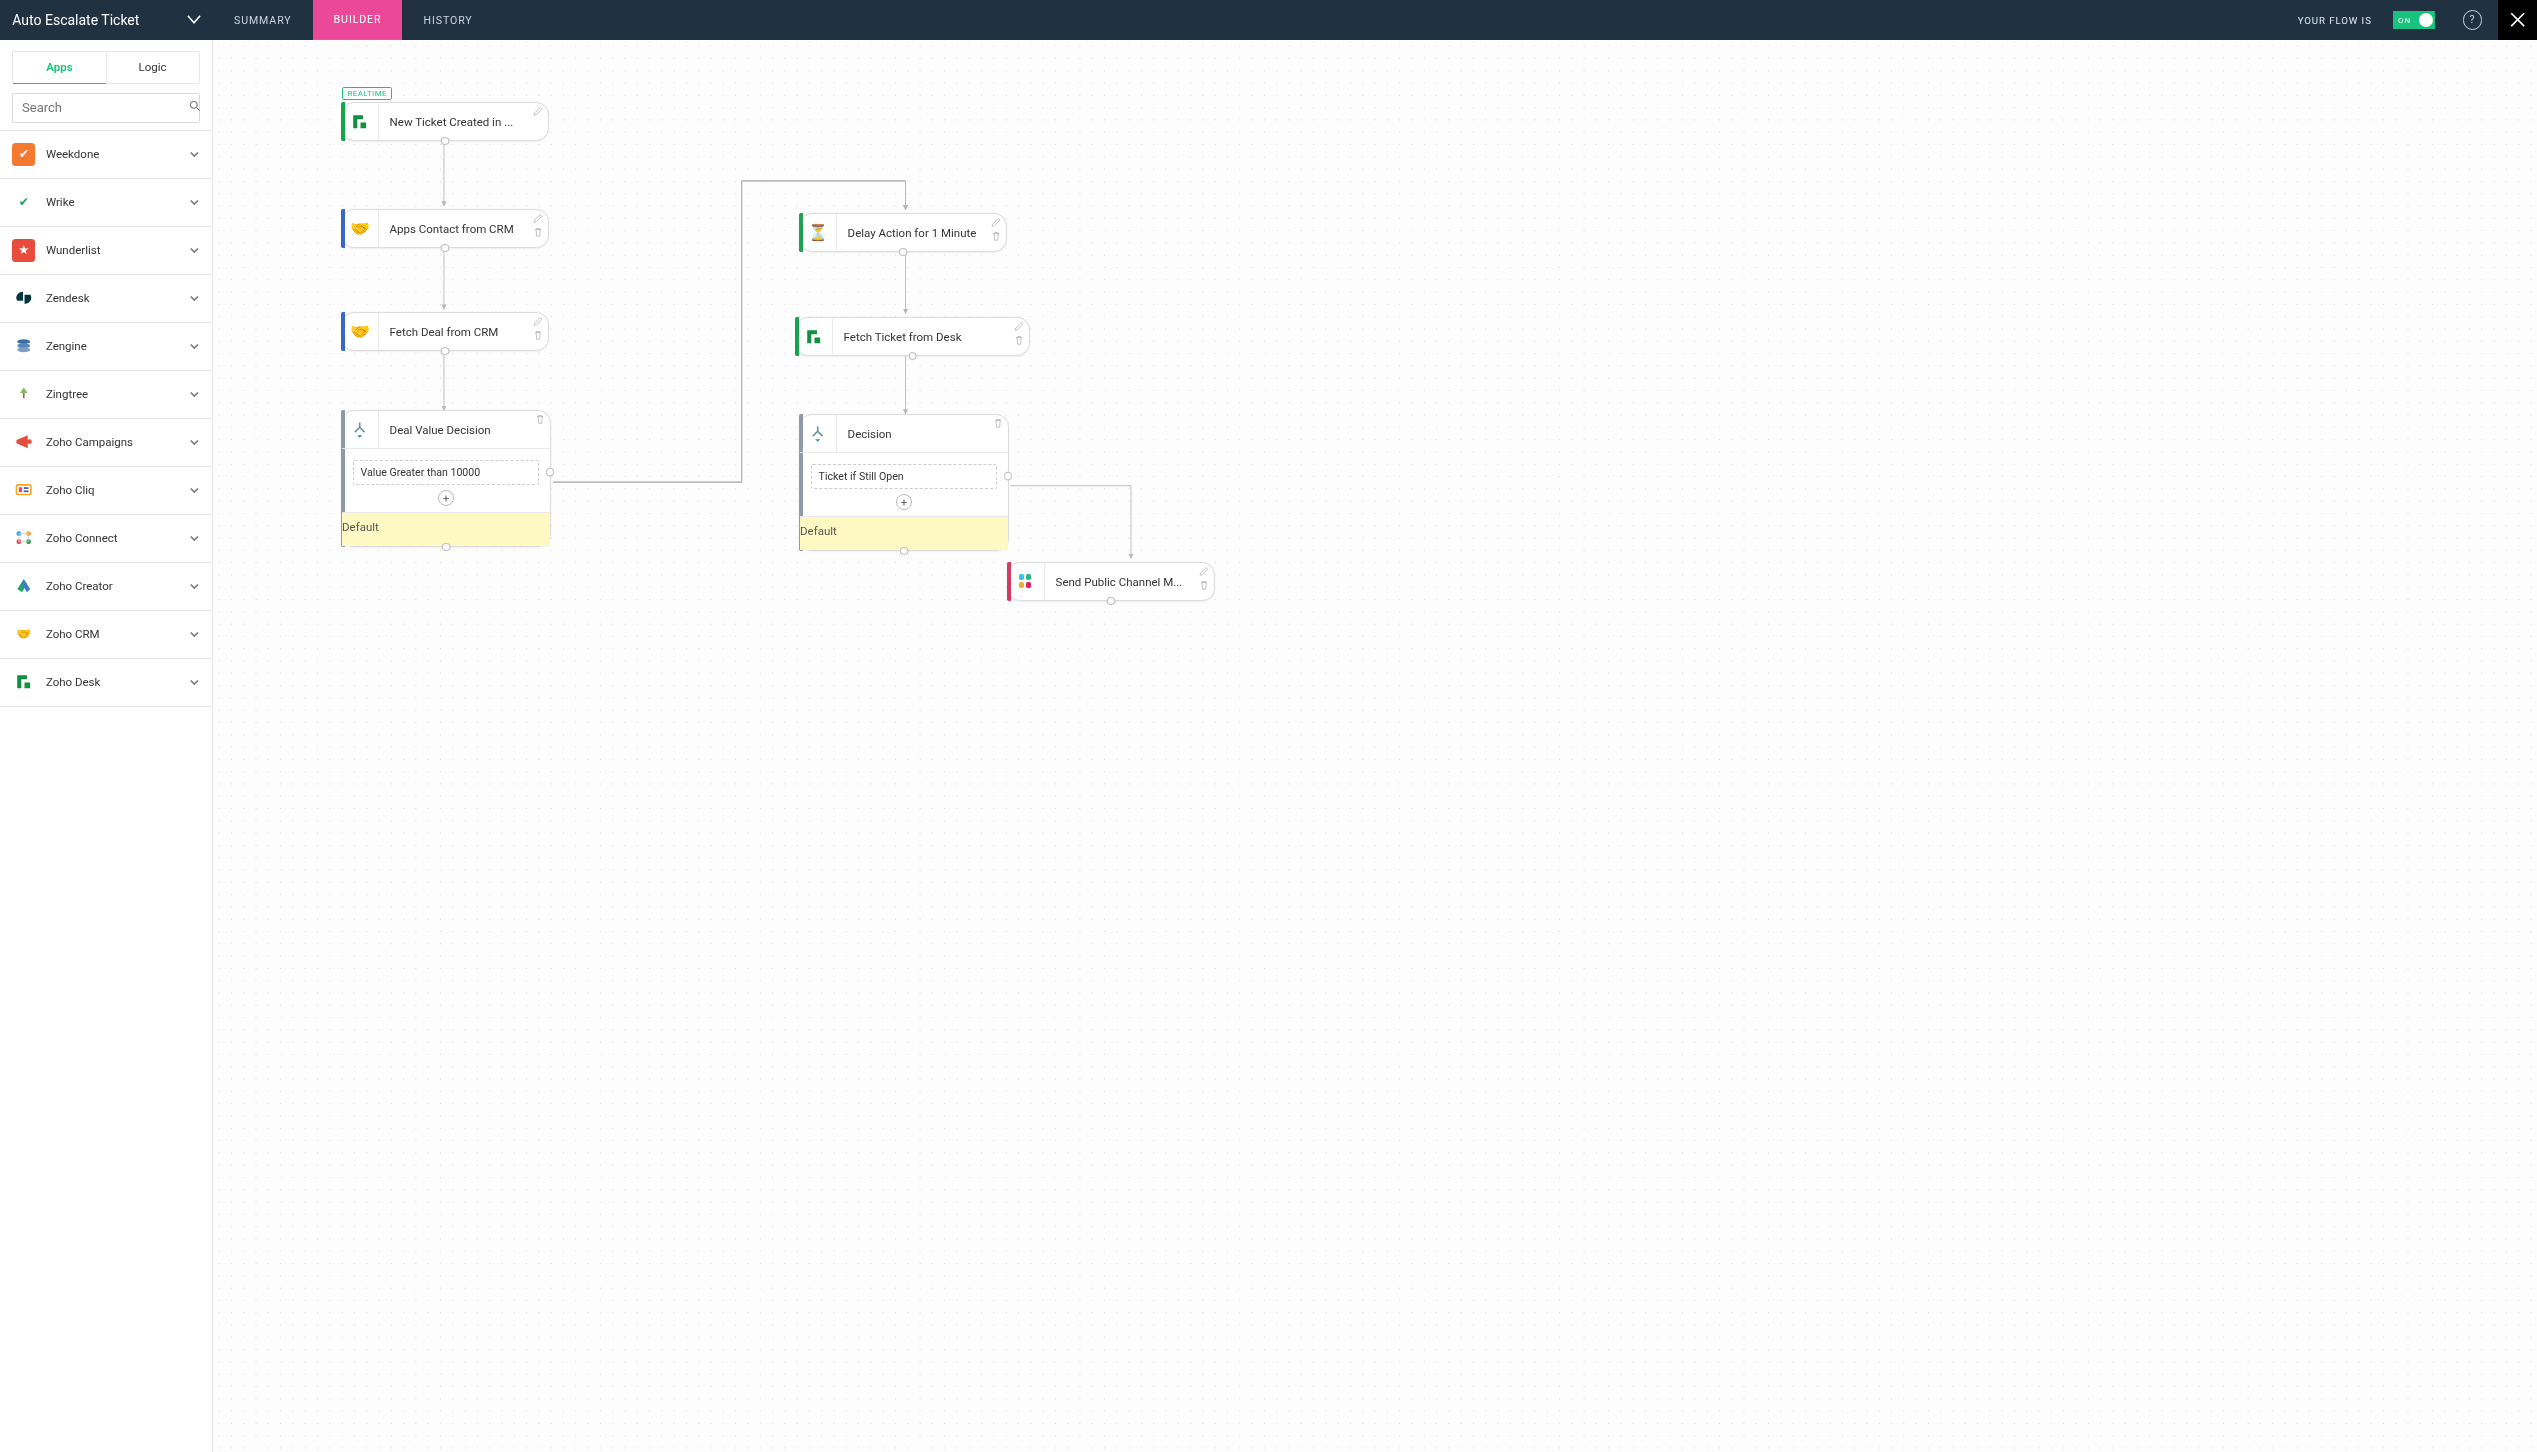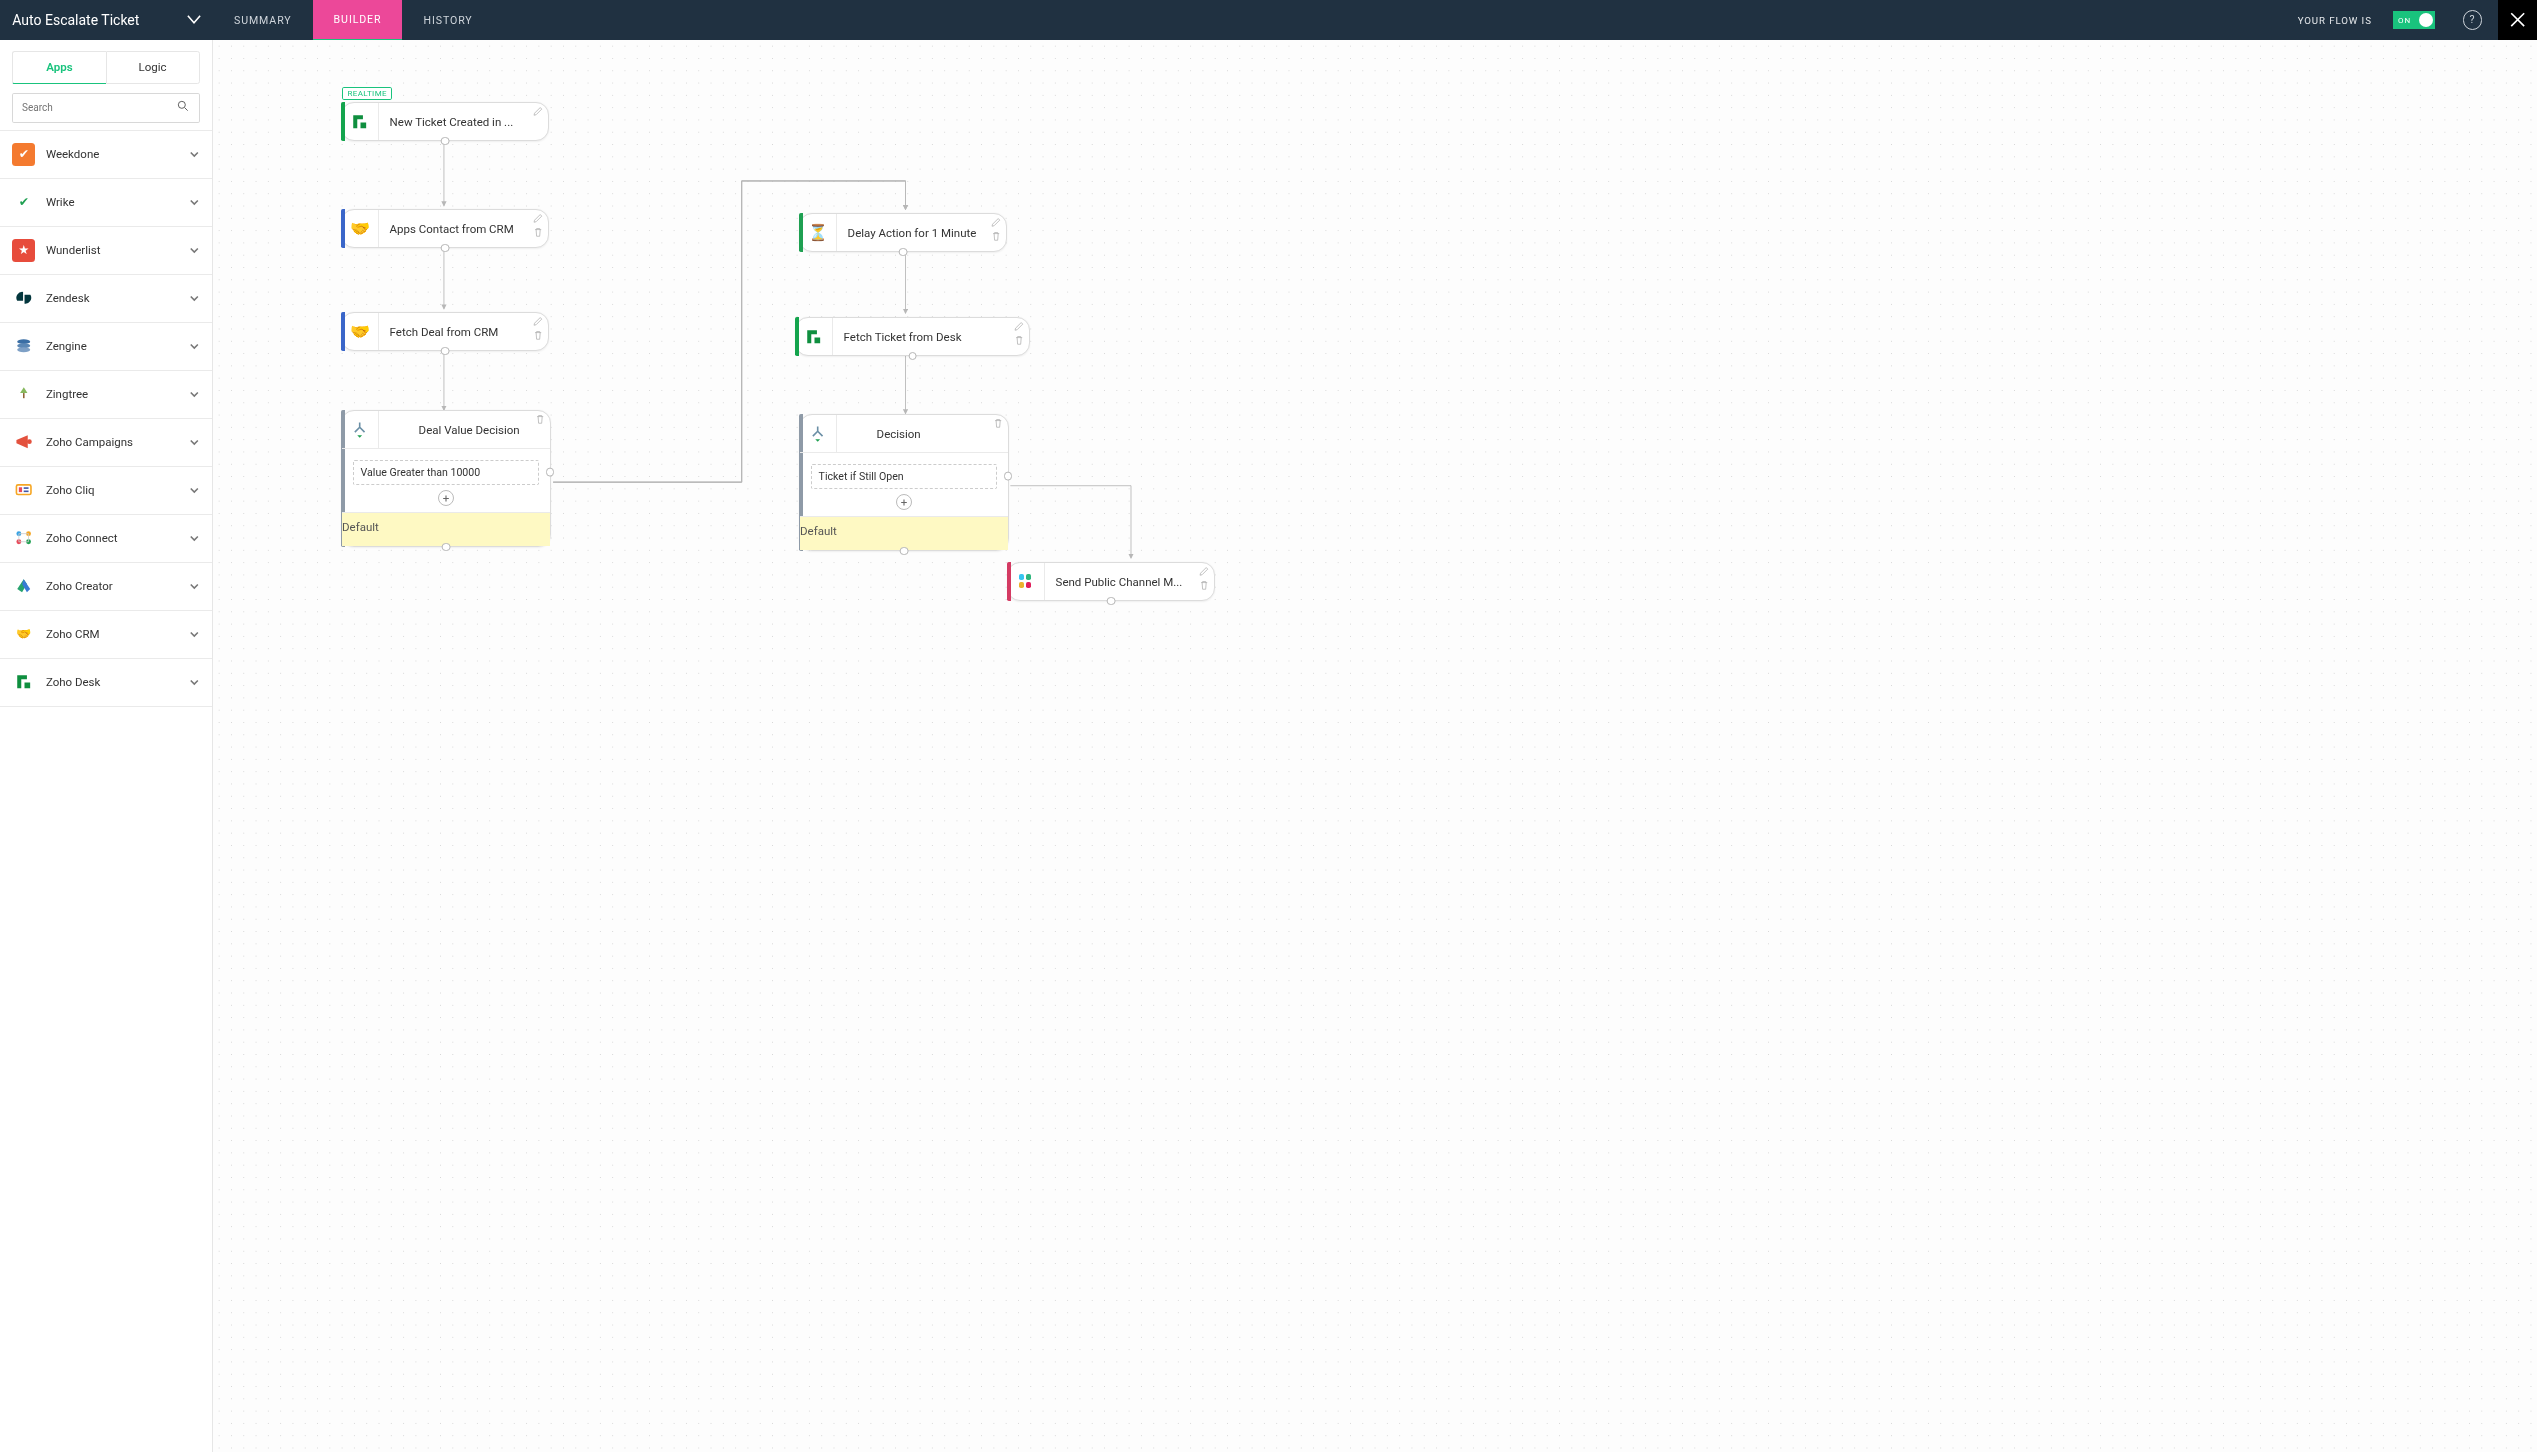--- a/index.html
+++ b/index.html
@@ -40,7 +40,7 @@
 .side-tab:last-child { border-radius: 0 2.6px 2.6px 0; }
 .side-tab.active { color: #19c37d; font-weight: 600; border-bottom: 1.8px solid #19c37d; }
 .search-wrap { margin: 0 12.3px 7px; position: relative; border: 0.9px solid #d8d8d8; border-radius: 1.8px; display: flex; align-items: center; padding: 5.3px 8.8px; }
-.search-wrap input { border: none; outline: none; flex: 1; font-size: 10px; }
+.search-wrap input { border: none; outline: none; flex: 1; font-size: 13px; }
 .search-wrap svg { width: 14px; height: 14px; stroke: #555; fill: none; stroke-width: 1.6; }
 .app-list { flex: 1; overflow: hidden; border-top: 0.9px solid #eaeaea; }
 .app-item { display: flex; align-items: center; gap: 10.6px; height: 48px; padding: 0 12.3px; border-bottom: 0.9px solid #eaeaea; cursor: pointer; }

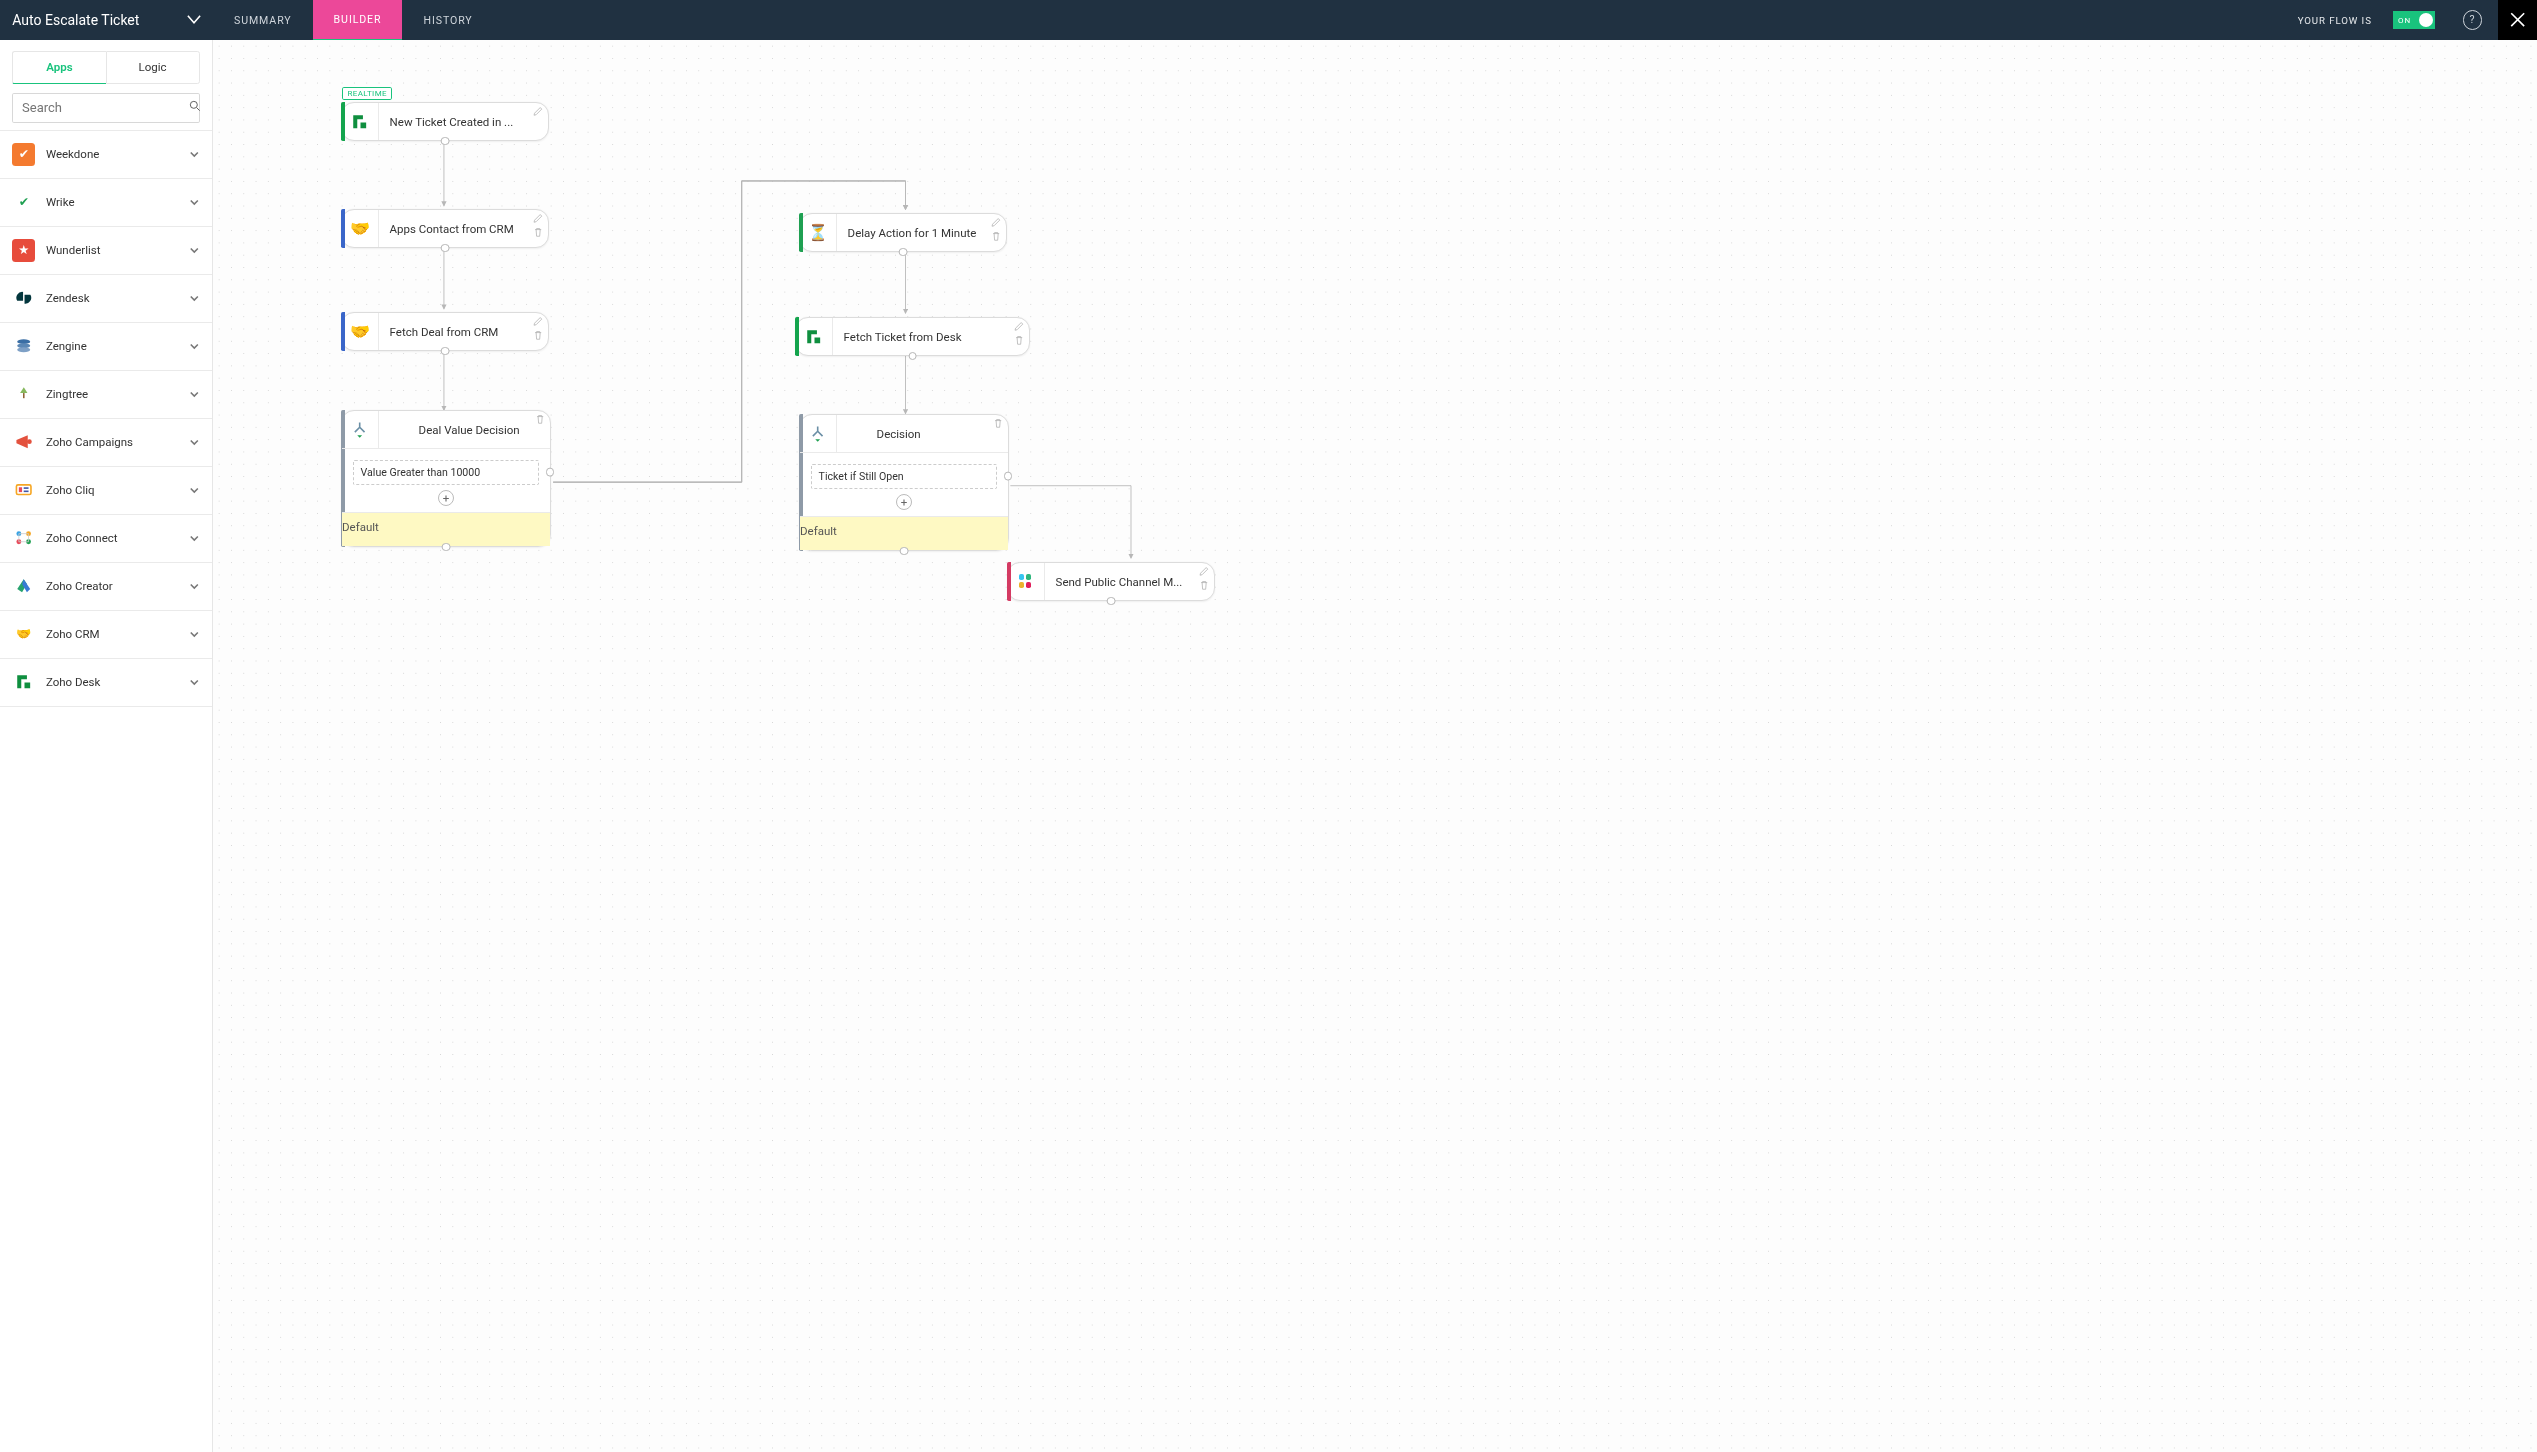--- a/index.html
+++ b/index.html
@@ -84,7 +84,7 @@
 
 
 .node.decision { width: 210px; }
-.decision .head2 { display: flex; align-items: center; height: 37px; gap: 29px; }
+.decision .head2 { display: flex; align-items: center; height: 37px; }
 .decision .body { border-top: 0.9px solid #eaeaea; padding: 10.6px 10.6px 5.3px; position: relative; }
 .cond-row { border: 0.9px dashed #ccc; border-radius: 1.8px; padding: 5.3px 7px; font-size: 10.6px; position: relative; }
 .cond-row .port.right { right: -16px; }

